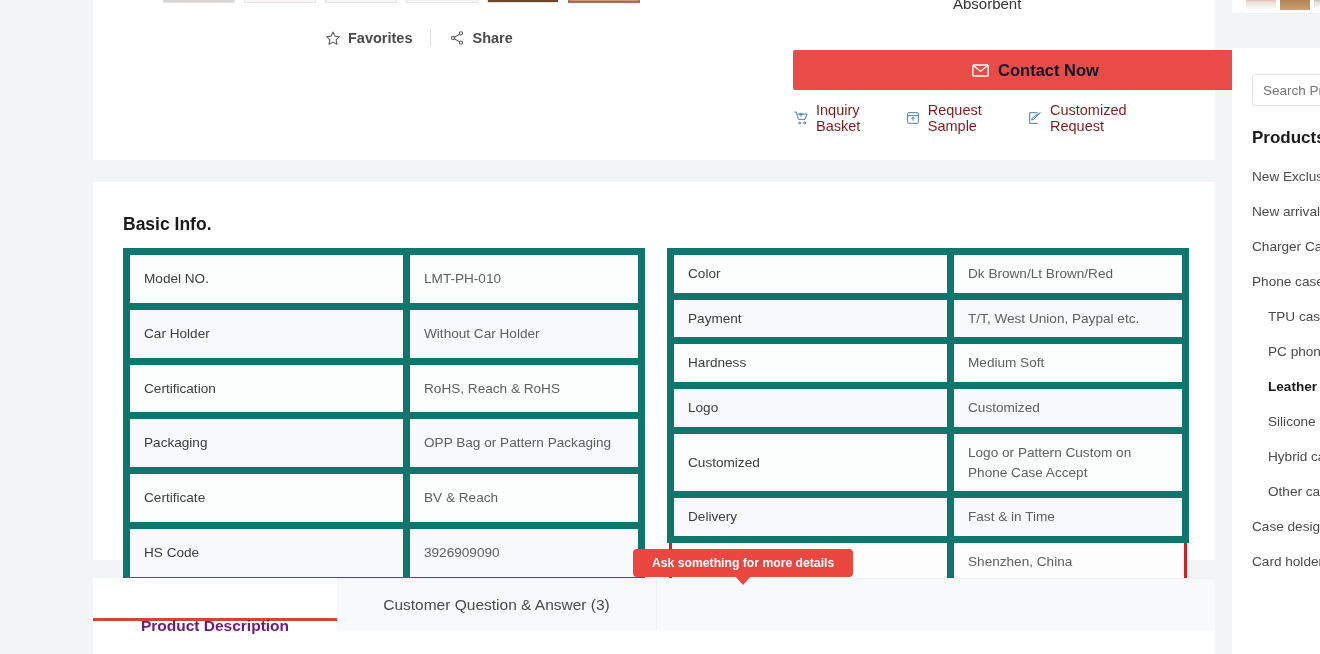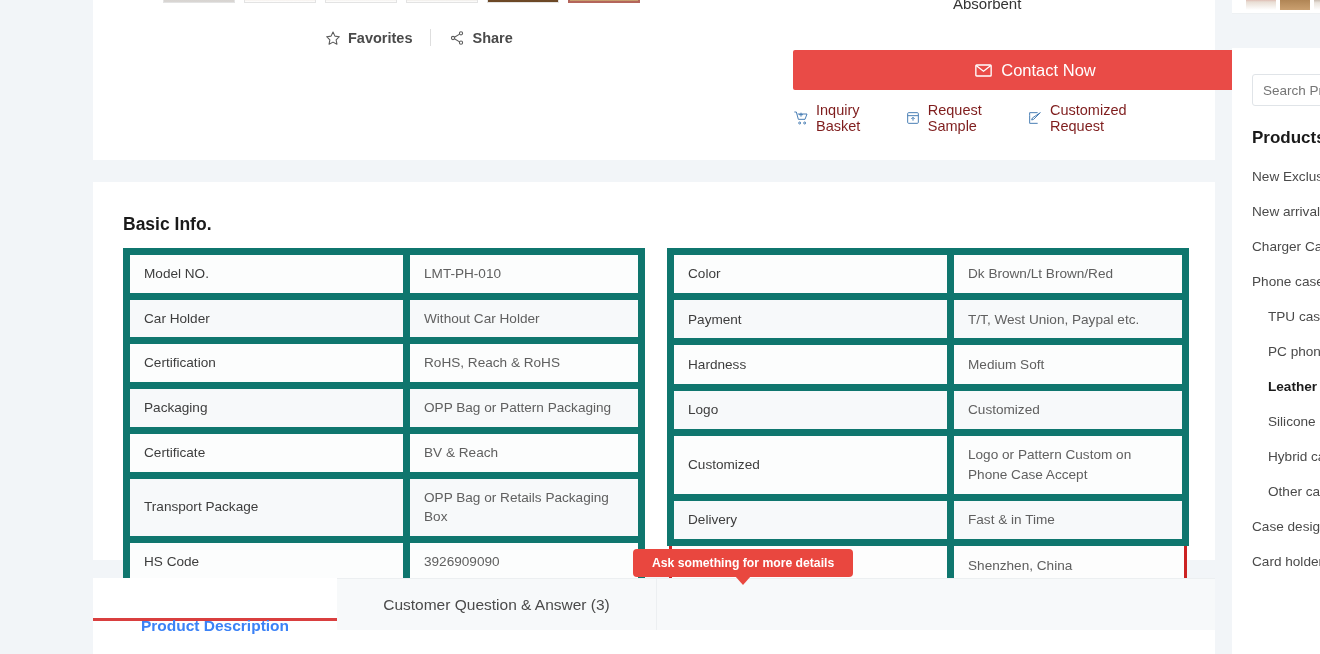--- a/index.html
+++ b/index.html
@@ -60,7 +60,7 @@
   .contact-btn {
     position: absolute; left: 125px; top: 60px;
     width: 485px; height: 40px; background: #e94b47;
-    color: #ffffff; font-size: 16.5px; font-weight: normal;
+    color: #0f172a; font-size: 16.5px; font-weight: bold;
     display: flex; align-items: center; justify-content: center; gap: 9px;
     border: none; cursor: pointer; border-radius: 2px;
   }

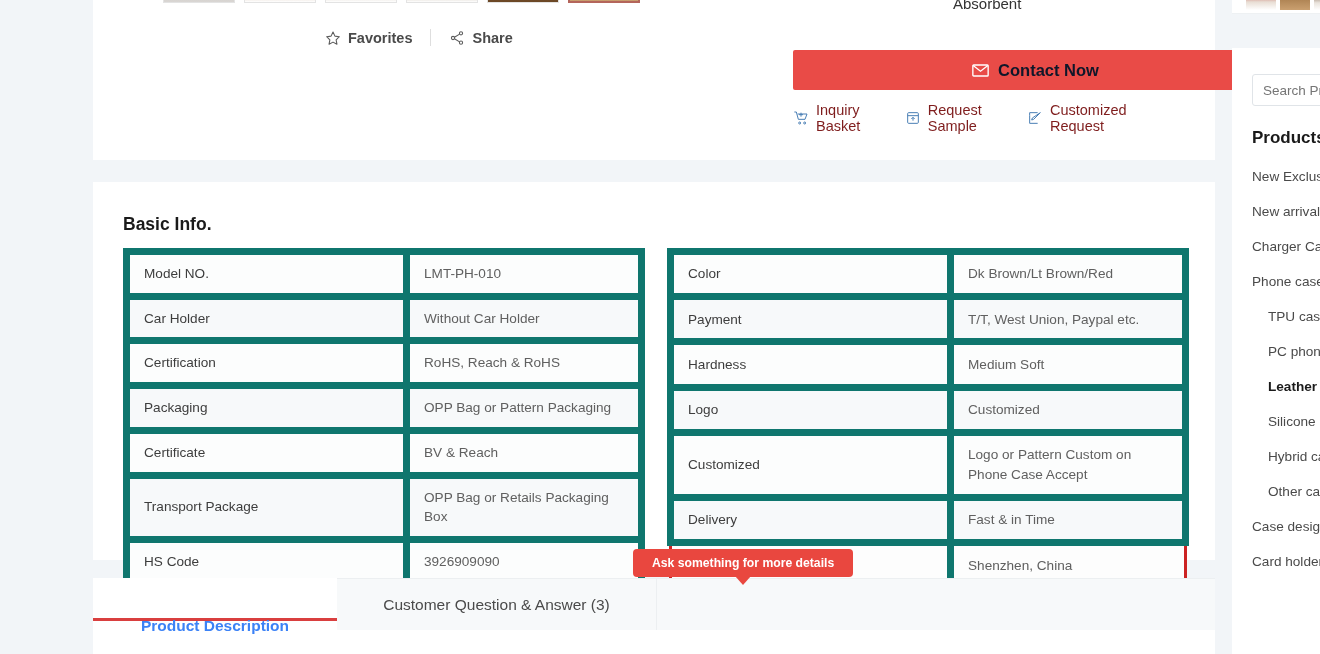--- a/index.html
+++ b/index.html
@@ -288,10 +288,6 @@
                 <td class="v">BV &amp; Reach</td>
               </tr>
               <tr>
-                <td class="k">Transport Package</td>
-                <td class="v">OPP Bag or Retails Packaging Box</td>
-              </tr>
-              <tr>
                 <td class="k">HS Code</td>
                 <td class="v">3926909090</td>
               </tr>

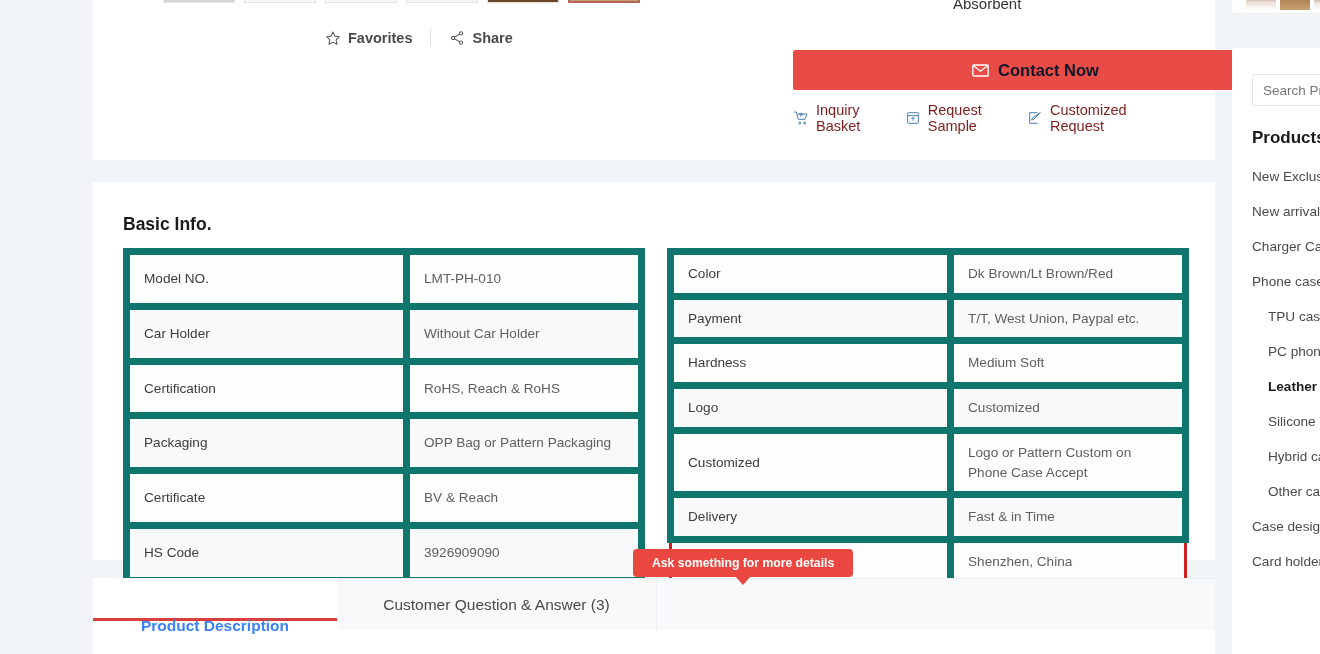--- a/index.html
+++ b/index.html
@@ -113,7 +113,7 @@
     font-size: 15.5px; cursor: pointer; position: relative;
   }
   .tab.active {
-    width: 244px; background: #fff; color: #3b82f6; font-weight: bold;
+    width: 244px; background: #fff; color: #701a75; font-weight: bold;
     border-top: 3px solid #d93f3f;
     margin-top: 40px;
   }

